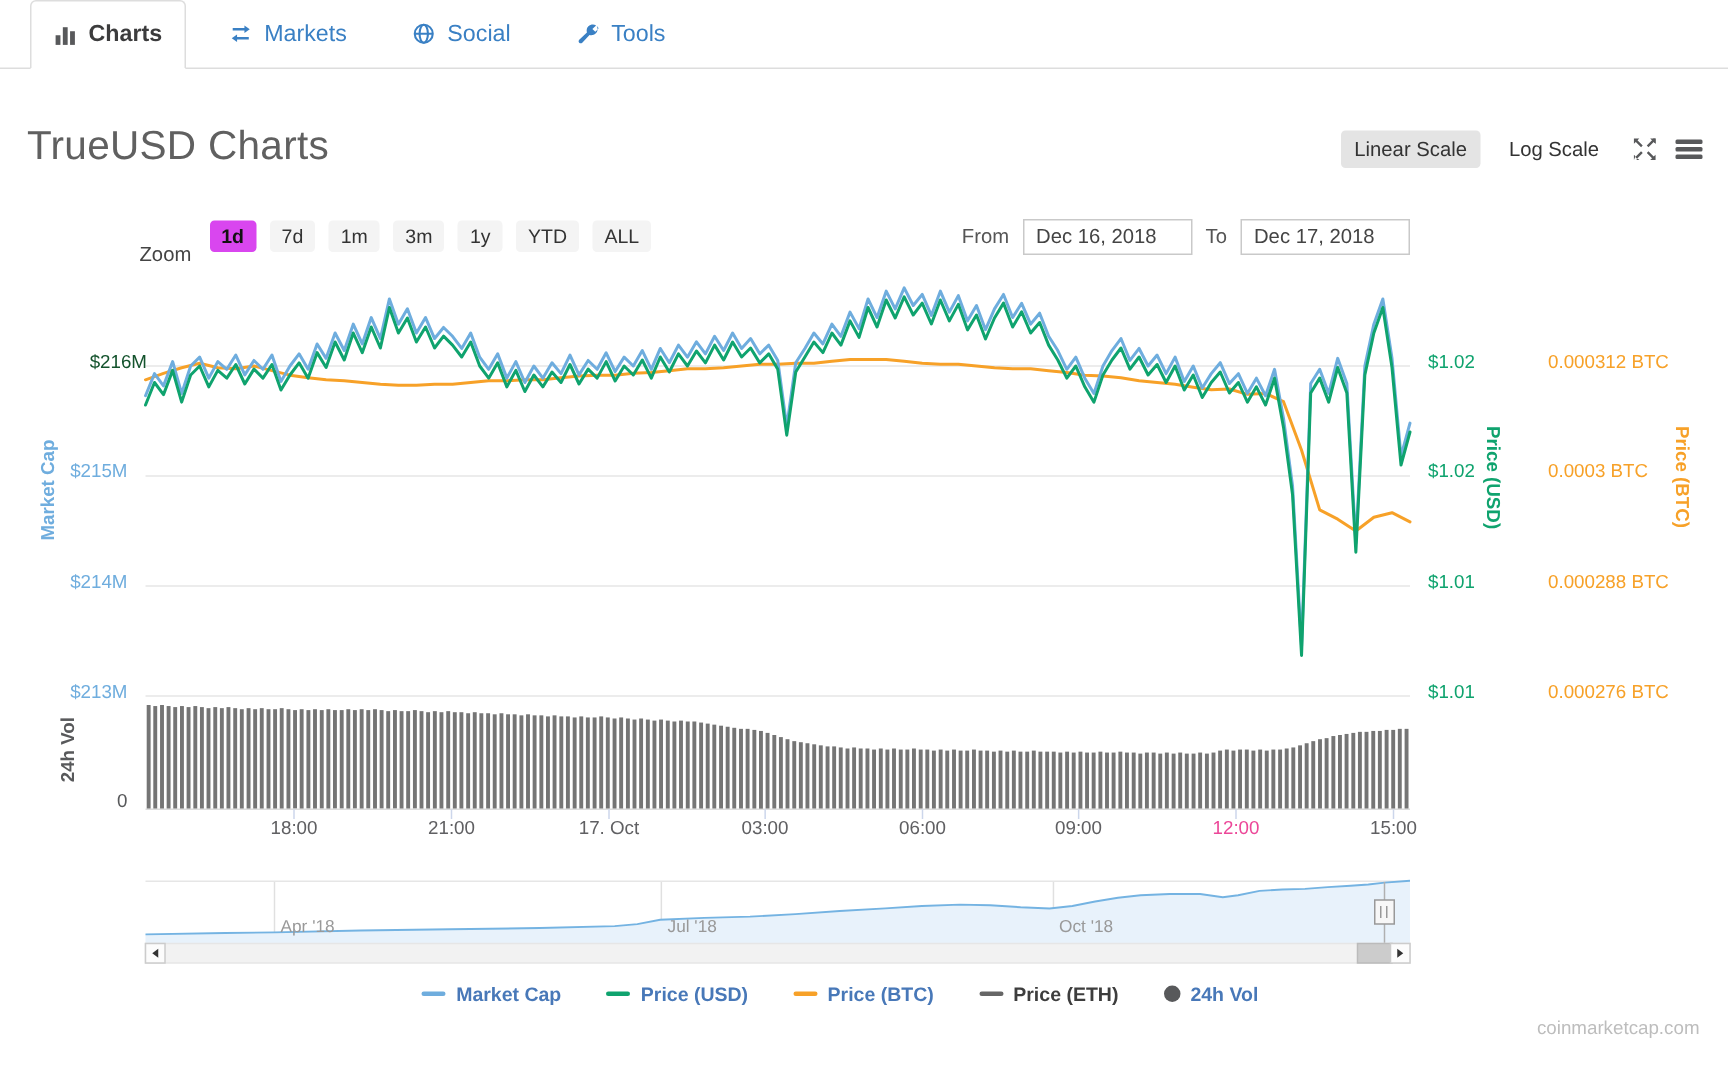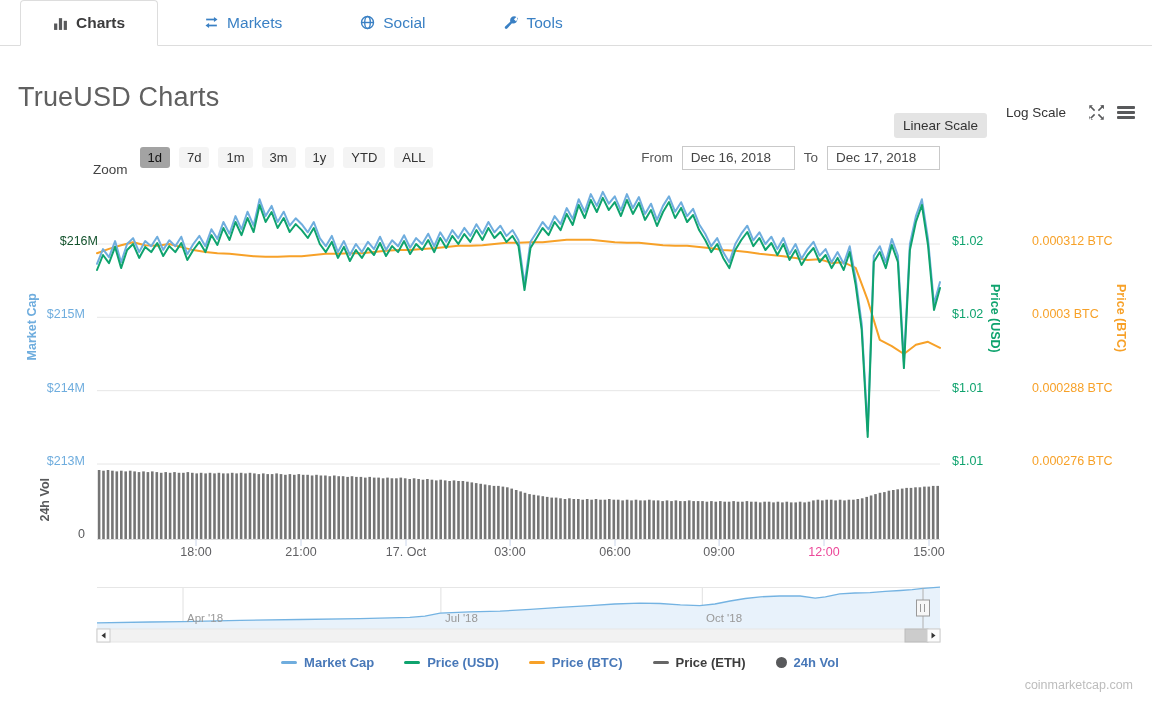--- a/index.html
+++ b/index.html
@@ -8,7 +8,7 @@
   
   .tabbar{position:absolute;left:0;top:9;width:1152px;height:46px;border-bottom:1px solid #ddd;
           display:flex;align-items:stretch;padding-left:20px;box-sizing:border-box;}
-  .tab{display:flex;align-items:center;gap:8px;padding:0 32px;margin-right:14px;font-size:15.5px;
+  .tab{display:flex;align-items:center;gap:8px;padding:0 15px;margin-right:14px;font-size:15.5px;
        color:#3a80c4;cursor:pointer;}
   .tab.active{background:#fff;border:1px solid #ddd;border-bottom:1px solid #fff;margin-bottom:-1px;
        border-radius:4px 4px 0 0;color:#3c3c3d;font-weight:bold;}

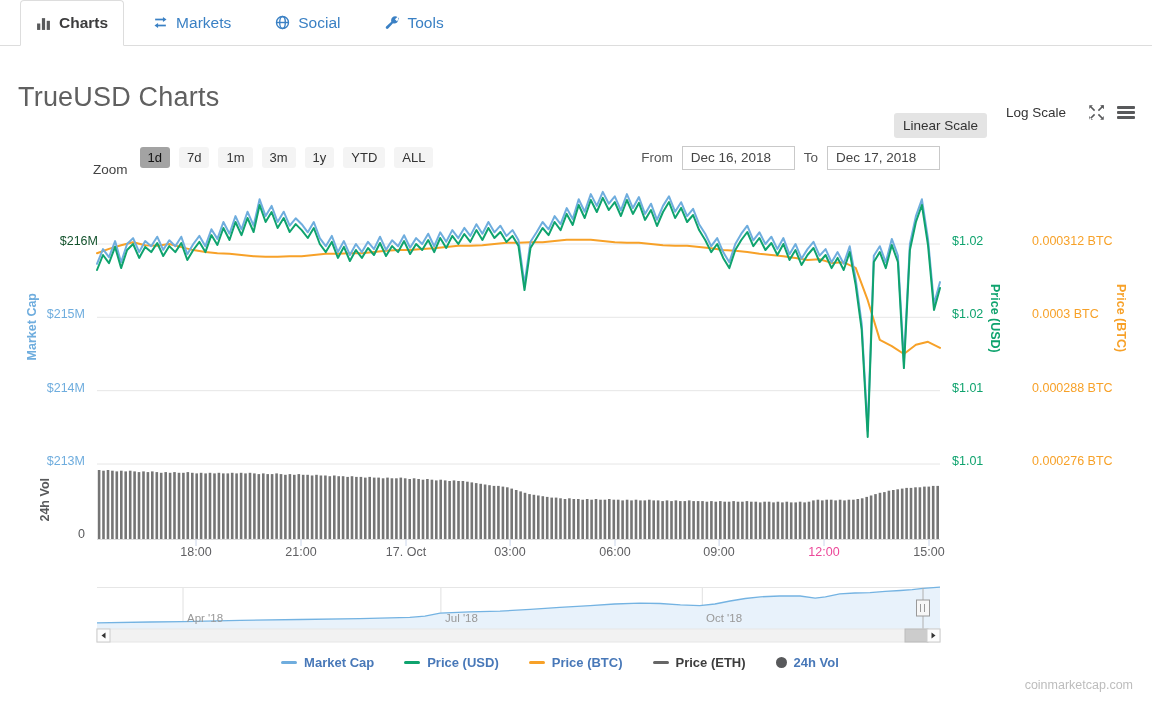--- a/index.html
+++ b/index.html
@@ -19,7 +19,7 @@
   .scale-controls{position:absolute;top:87px;right:17px;display:flex;align-items:center;gap:10px;}
   .scale-btn{font-size:13.5px;color:#333;padding:5px 9px;border:none;border-radius:3px;background:transparent;
        font-family:inherit;cursor:pointer;}
-  .scale-btn.on{background:#e4e4e4;margin-top:26px;}
+  .scale-btn.on{background:#e4e4e4;}
   .icon-btn{display:inline-flex;align-items:center;justify-content:center;width:22px;height:22px;cursor:pointer;}
   .burger{display:inline-flex;flex-direction:column;justify-content:space-between;width:18px;height:13px;cursor:pointer;}
   .burger i{display:block;height:3px;background:#58595b;border-radius:1px;}

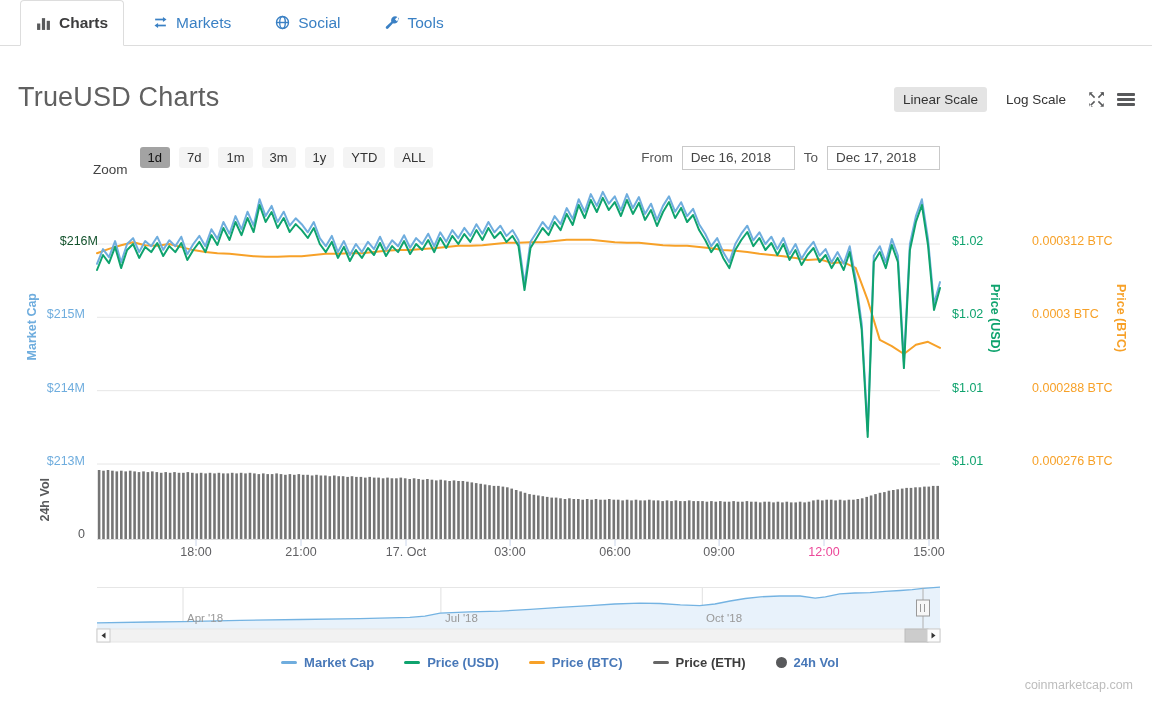--- a/index.html
+++ b/index.html
@@ -28,7 +28,7 @@
   .zoom-label{font-size:13.5px;color:#444;margin-right:12px;margin-top:24px;}
   .zbtn{font-size:13px;color:#333;background:#f4f4f4;border:none;border-radius:3px;padding:3px 8px;
        margin-right:9px;font-family:inherit;cursor:pointer;}
-  .zbtn.on{background:#a3a3a3;font-weight:normal;color:#111;}
+  .zbtn.on{background:#d946ef;font-weight:bold;color:#111;}
   .tspacer{flex:1;}
   .range-label{font-size:13.5px;color:#555;margin:0 9px;}
   .range-input{width:95px;height:22px;border:1px solid #c9c9c9;font-size:13.5px;color:#444;

